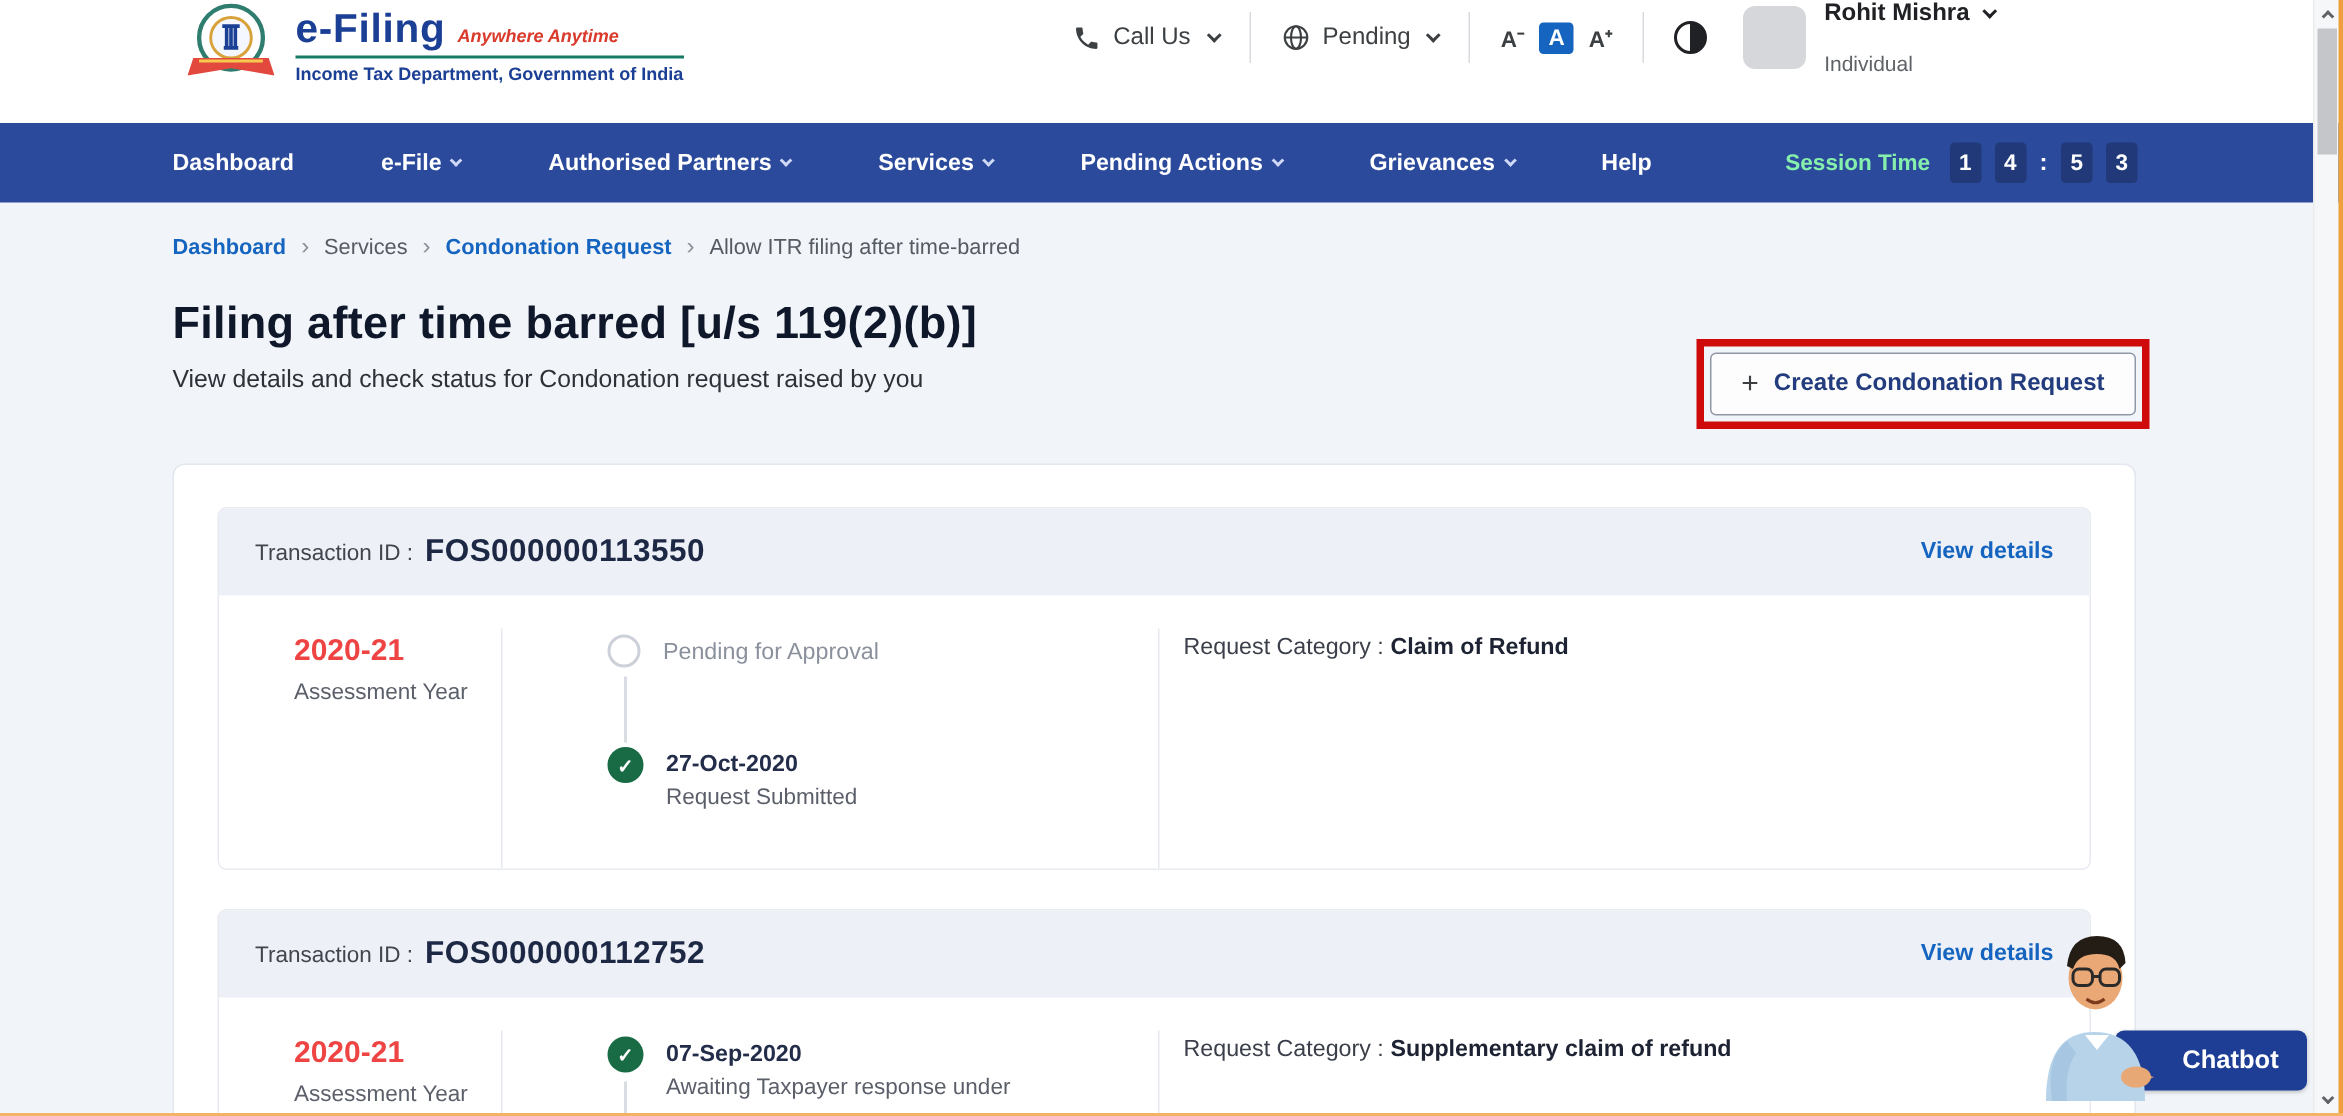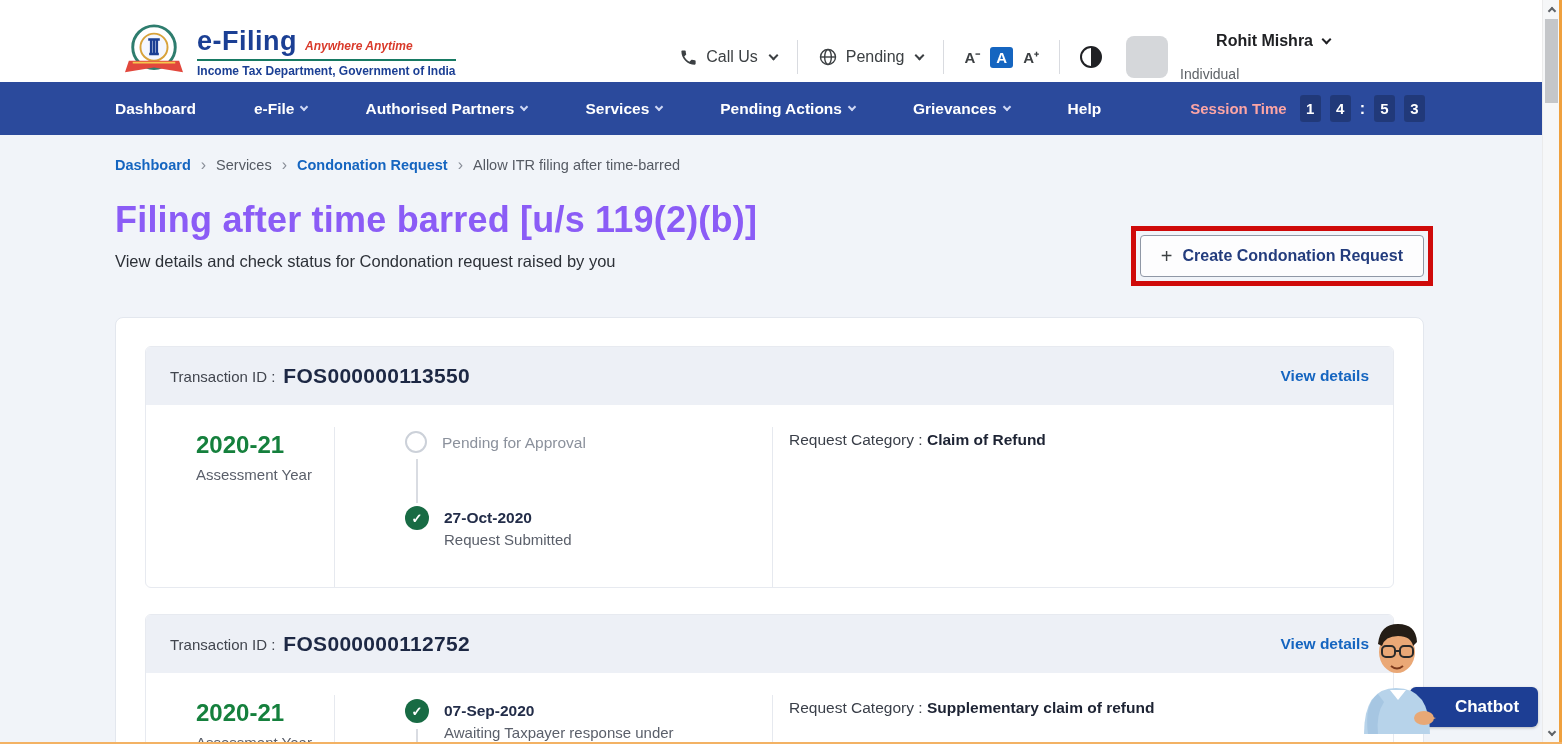--- a/index.html
+++ b/index.html
@@ -7,7 +7,7 @@
   .viewport { position:relative; width:1562px; height:744px; overflow:hidden; background:#f1f4f9; }
 
   
-  .topbar { height:82px; background:#fff; display:flex; align-items:flex-end; padding:0 232px 0 125px; }
+  .topbar { height:82px; background:#fff; display:flex; align-items:flex-start; padding:0 232px 0 125px; }
   .logo { display:flex; align-items:center; gap:14px; }
   .emblem { width:58px; height:60px; flex:0 0 auto; }
   .brand-block { display:flex; flex-direction:column; }

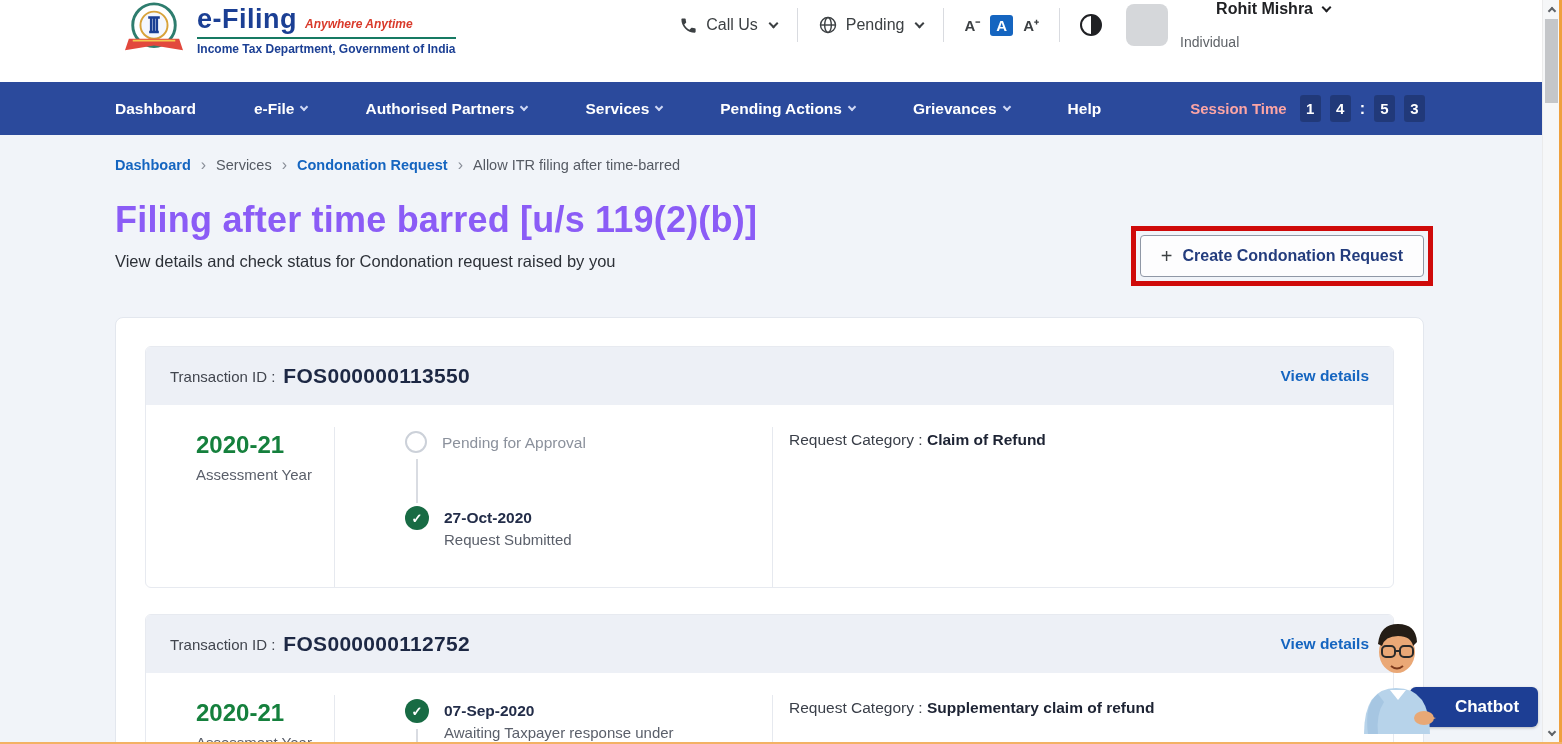--- a/index.html
+++ b/index.html
@@ -26,7 +26,7 @@
   .contrast-dot { width:22px; height:22px; border-radius:50%; border:2px solid #202124; background:linear-gradient(90deg,#fff 0 50%, #202124 50% 100%); cursor:pointer; }
   .userbox { display:flex; align-items:center; gap:12px; margin-left:4px; }
   .avatar { width:42px; height:42px; border-radius:8px; background:#d5d7da; }
-  .user-name { font-size:16px; font-weight:bold; color:#202124; display:flex; align-items:center; gap:6px;margin-left:36px; }
+  .user-name { font-size:16px; font-weight:bold; color:#202124; display:flex; align-items:center; gap:6px; }
   .user-type { font-size:14px; color:#5f6368; margin-top:16px; }
 
   

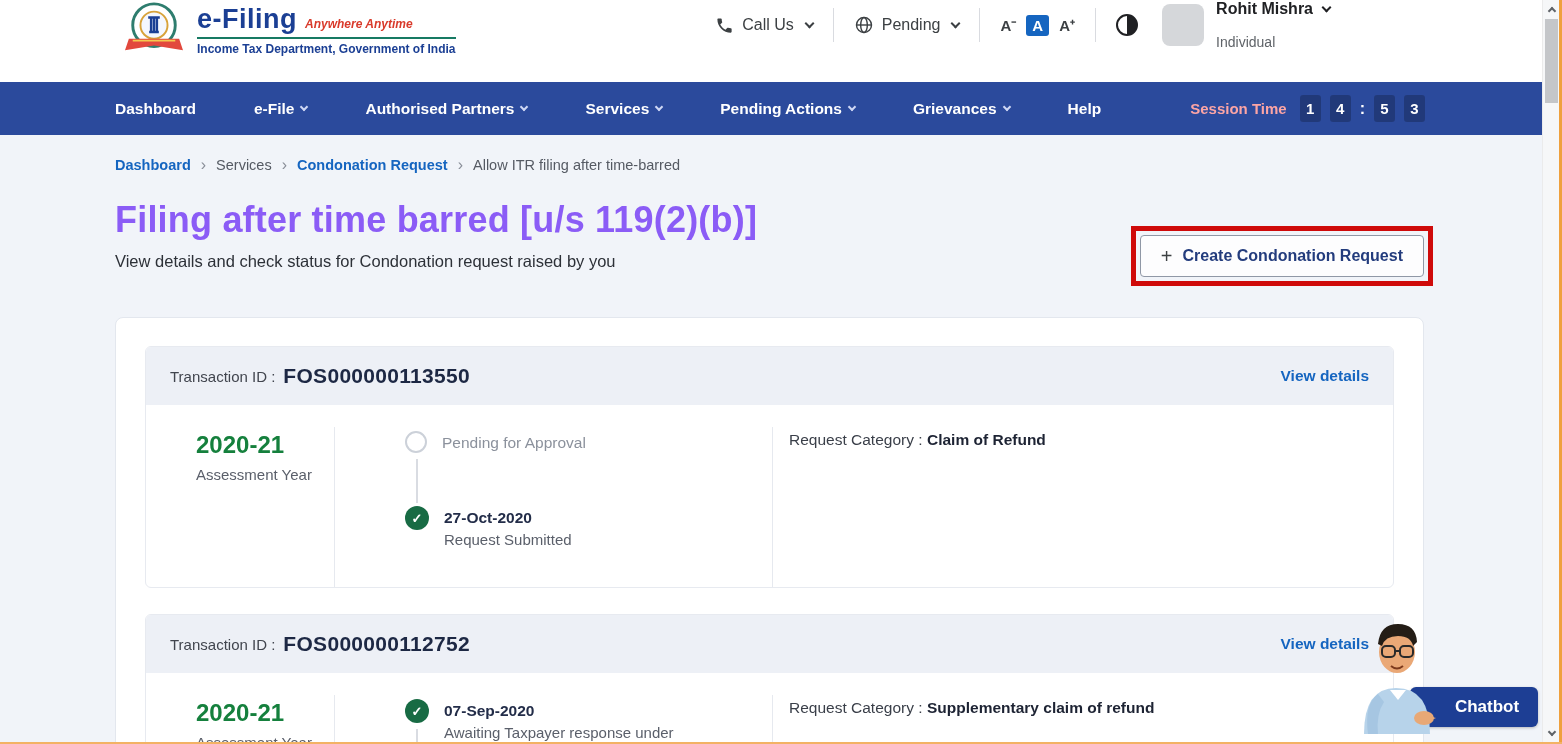--- a/index.html
+++ b/index.html
@@ -35,7 +35,7 @@
   .nav-item { font-size:15.5px; font-weight:600; color:#fff; display:flex; align-items:center; cursor:pointer; white-space:nowrap; }
   .nav-item .chev { border-color:#cfd8f5; width:6px; height:6px; margin-left:7px; }
   .session { margin-left:auto; display:flex; align-items:center; gap:9px; }
-  .session-label { font-size:15px; font-weight:600; color:#fca5a5; margin-right:4px; }
+  .session-label { font-size:15px; font-weight:600; color:#86efac; margin-right:4px; }
   .digit { display:inline-flex; align-items:center; justify-content:center; width:21px; height:27px; background:rgba(0,0,0,.22); border-radius:3px; font-size:15px; font-weight:bold; color:#fff; }
   .digit-sep { font-size:16px; font-weight:bold; color:#fff; }
 

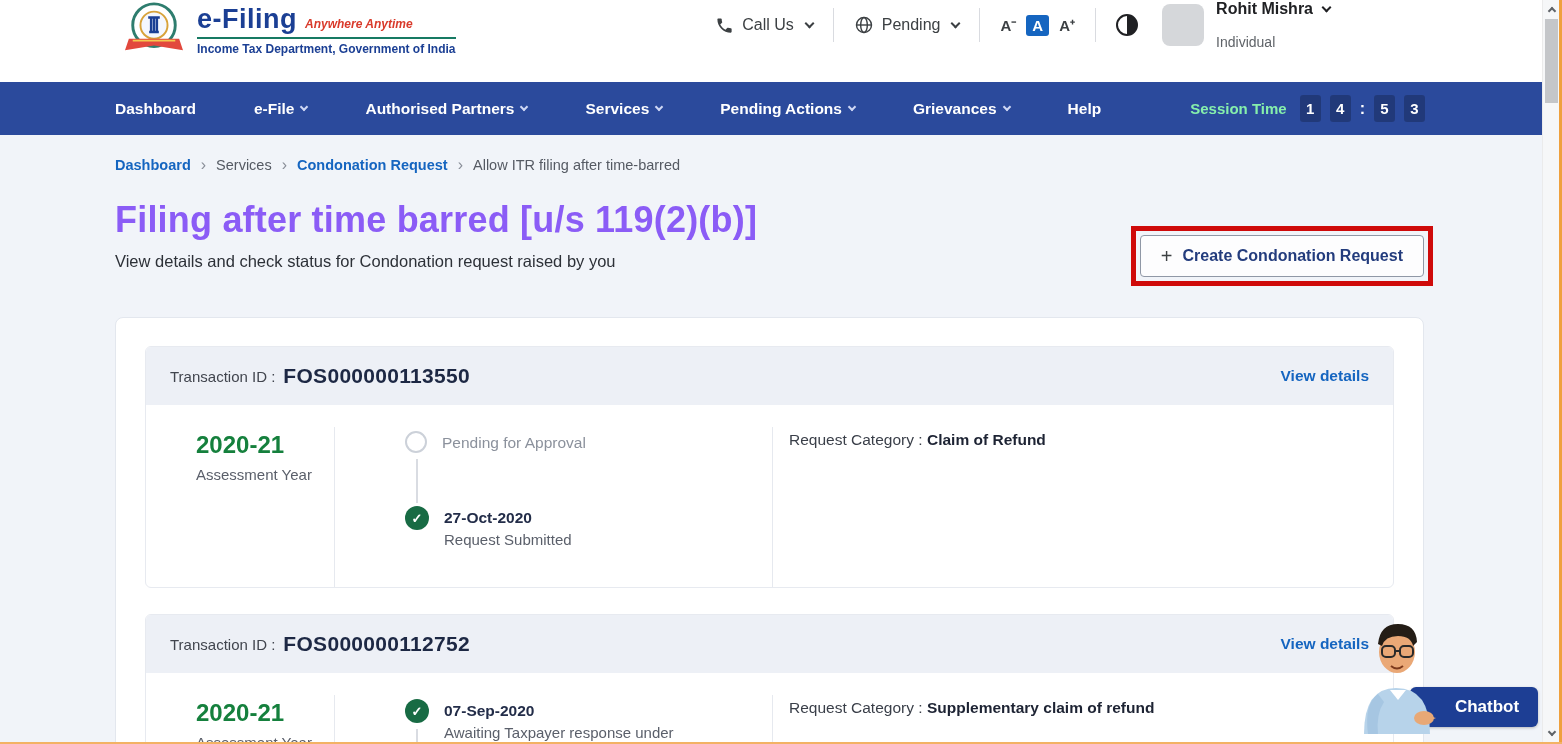--- a/index.html
+++ b/index.html
@@ -47,7 +47,7 @@
 
   
   .title-block { margin:25px 0 0 115px; }
-  .page-title { font-size:36px; font-weight:bold; color:#8b5cf6; letter-spacing:.2px; }
+  .page-title { font-size:30px; font-weight:bold; color:#0f172a; letter-spacing:.2px; }
   .page-subtitle { margin-top:11px; font-size:16.5px; color:#2d3138; }
   .red-annotation { position:absolute; top:226px; right:129px; border:5px solid #cf0a0a; padding:4px; }
   .create-btn { background:#fdfdfe; border:1px solid #9098a6; border-radius:4px; height:42px; min-width:278px; display:flex; align-items:center; justify-content:center; gap:10px; font-size:16px; font-weight:bold; color:#233c7d; cursor:pointer; padding:0 20px; }

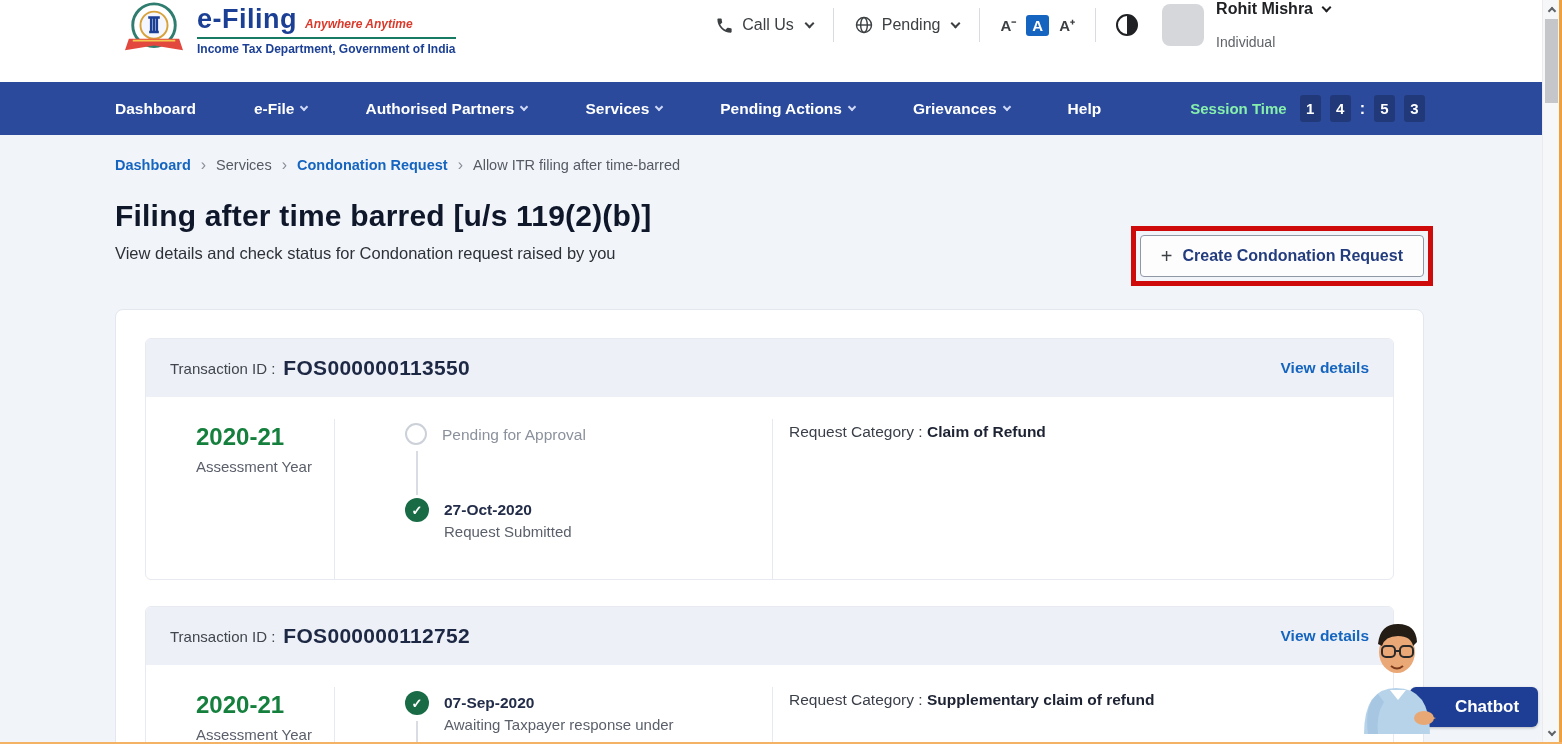--- a/index.html
+++ b/index.html
@@ -65,7 +65,7 @@
   .card-body.h1 { height:182px; }
   .card-body.h2 { height:160px; }
   .col-ay { width:138px; flex:0 0 auto; }
-  .ay-year { font-size:24px; font-weight:bold; color:#15803d; }
+  .ay-year { font-size:20px; font-weight:bold; color:#ef4444; }
   .ay-label { font-size:15px; color:#5a5f6a; margin-top:7px; }
   .vdiv { width:1px; background:#e6e9ef; margin-top:-4px; flex:0 0 auto; }
   .col-tl { width:437px; flex:0 0 auto; padding-left:70px; }

